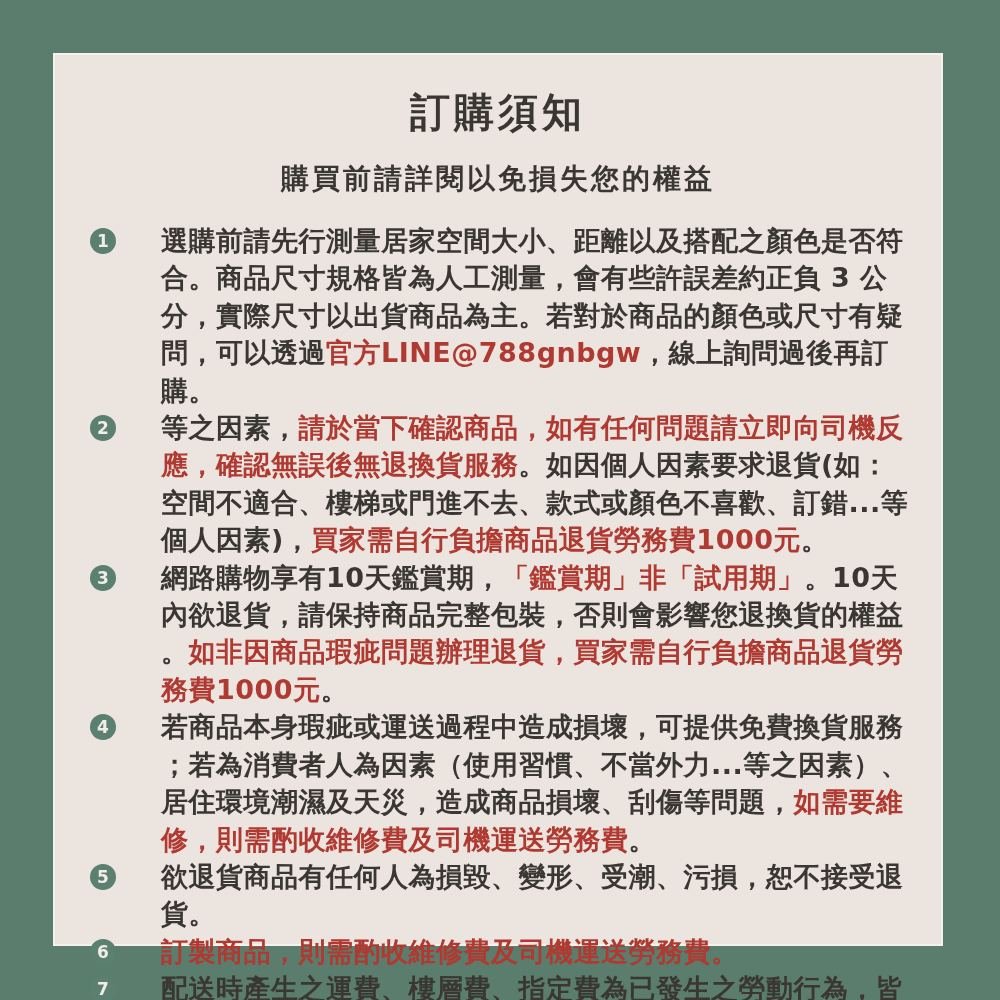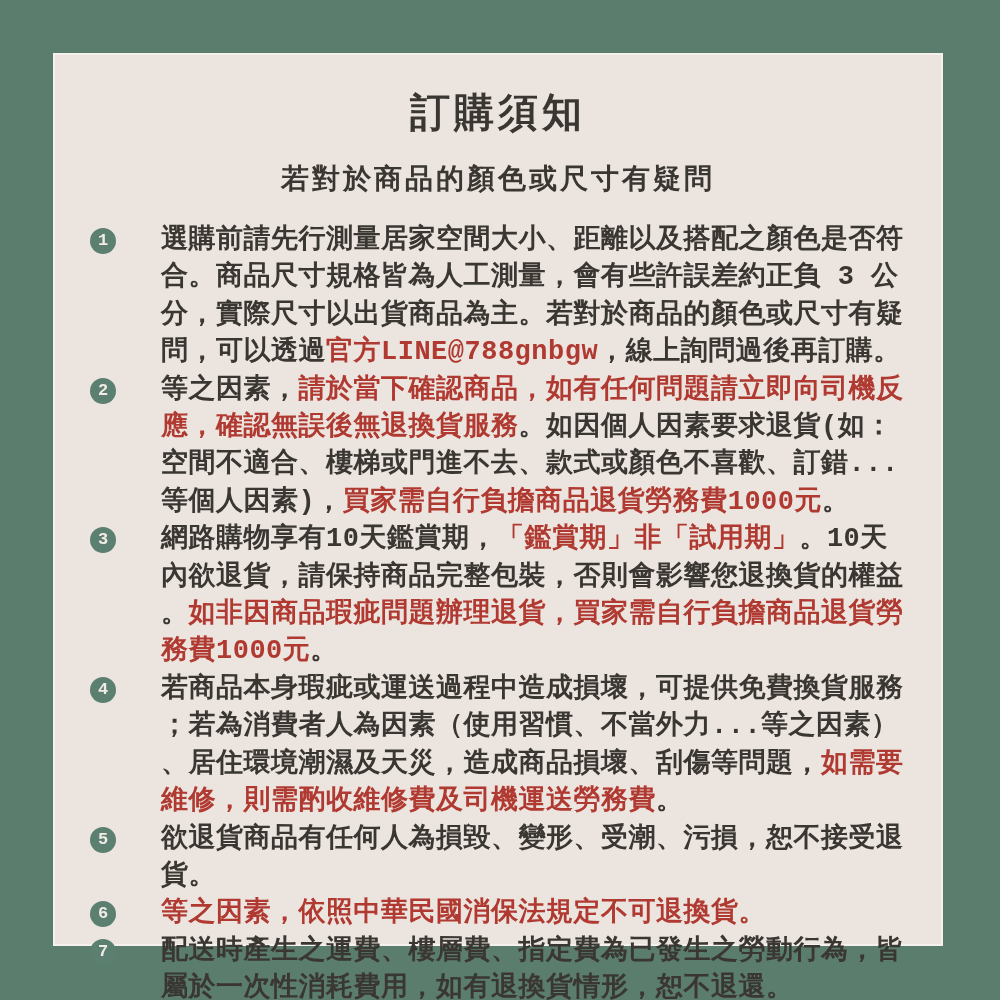--- a/index.html
+++ b/index.html
@@ -2,7 +2,7 @@
 <html style="--bg-green: #5b7d6d; --panel-cream: #ece5df; --panel-edge: #f6f1ec; --text-dark: #3a3733; --accent-red: #b03a31; --badge-green: #5b7f70; --badge-number: #f2ece6;"><head>
 <meta charset="utf-8">
 <style>
-  * { margin: 0; padding: 0; box-sizing: border-box; font-family: Liberation Mono, monospace; }
+  * { margin: 0; padding: 0; box-sizing: border-box; }
   html, body {
     width: 1000px; height: 1000px;
     font-family: "DejaVu Sans", sans-serif;

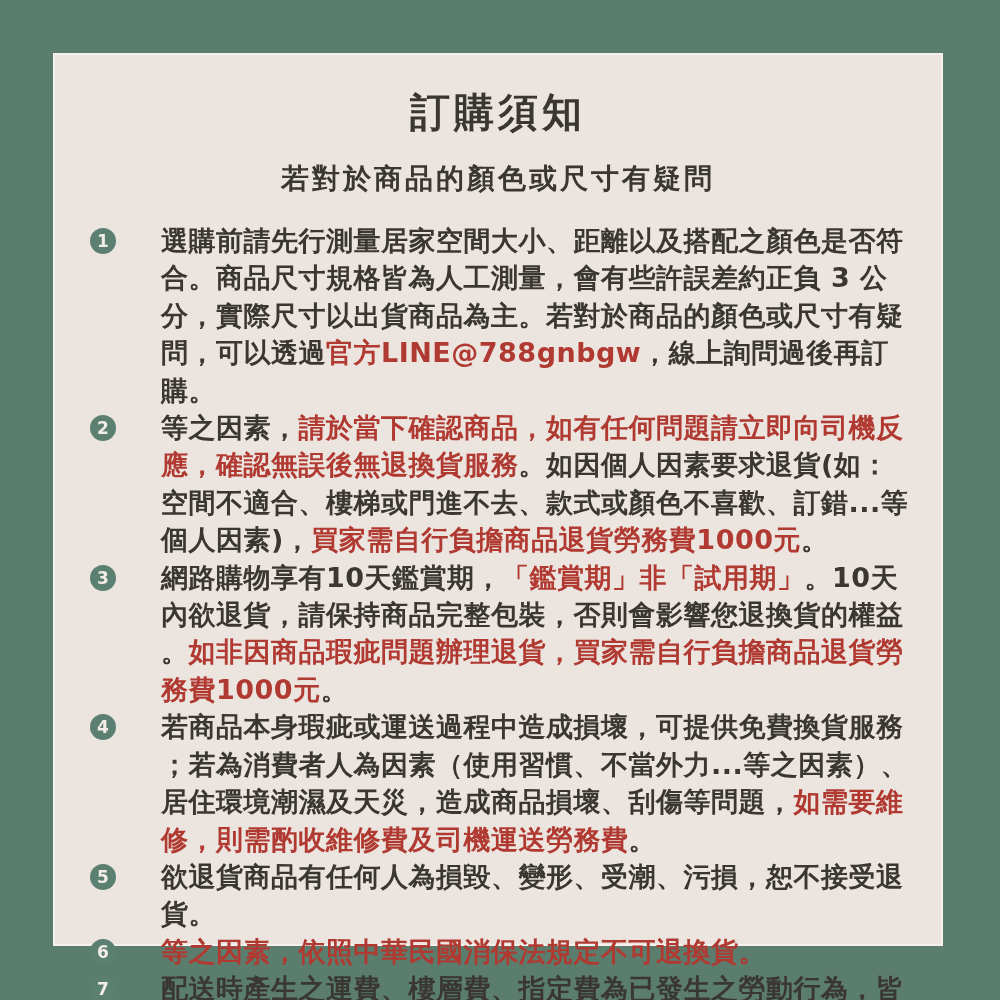--- a/index.html
+++ b/index.html
@@ -77,7 +77,7 @@
 <div class="frame">
   <div class="panel">
     <h1 class="title">訂購須知</h1>
-    <h2 class="subtitle">若對於商品的顏色或尺寸有疑問</h2>
+    <h2 class="subtitle">購買前請詳閱以免損失您的權益</h2>
     <div class="notice-list">
         <div class="notice-item">
           <span class="badge">1</span>

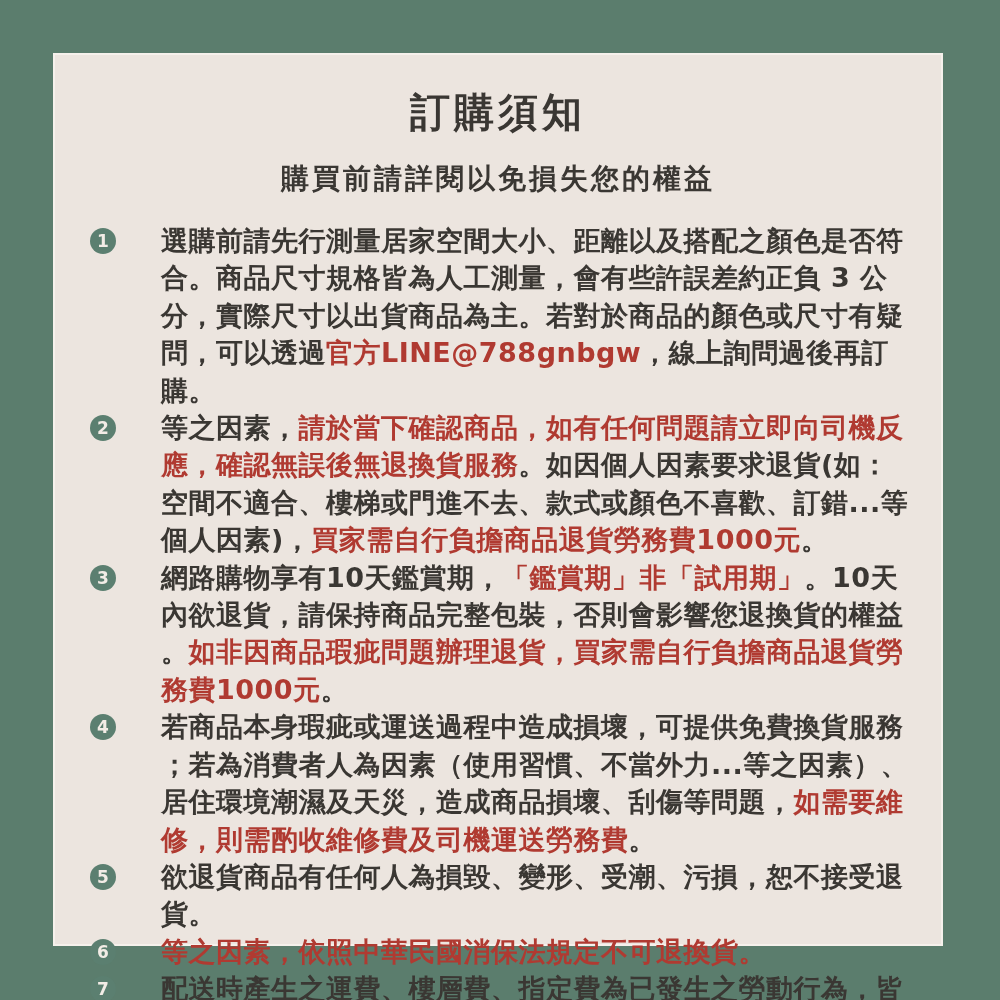--- a/index.html
+++ b/index.html
@@ -101,7 +101,7 @@
         </div>
         <div class="notice-item">
           <span class="badge">6</span>
-          <div class="notice-text"><span class="seg-red">等之因素，依照中華民國消保法規定不可退換貨。</span></div>
+          <div class="notice-text"><span class="seg-red">訂製商品，則需酌收維修費及司機運送勞務費。</span></div>
         </div>
         <div class="notice-item">
           <span class="badge">7</span>

